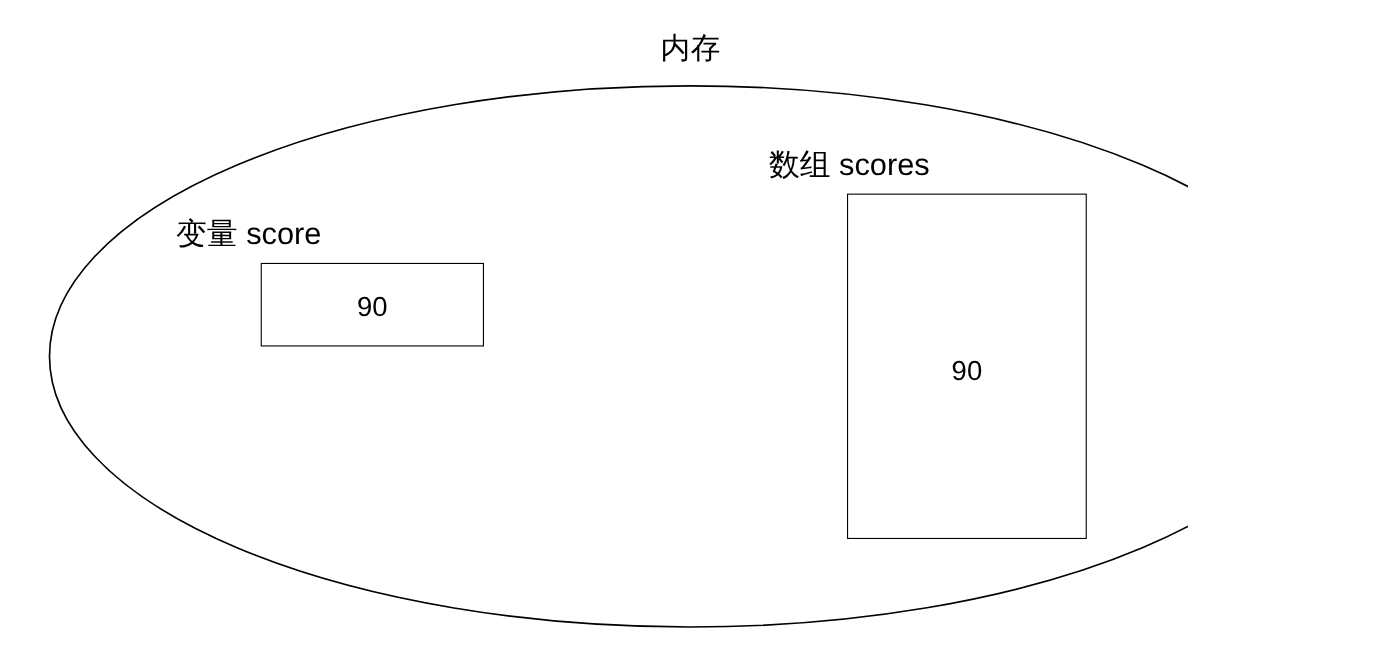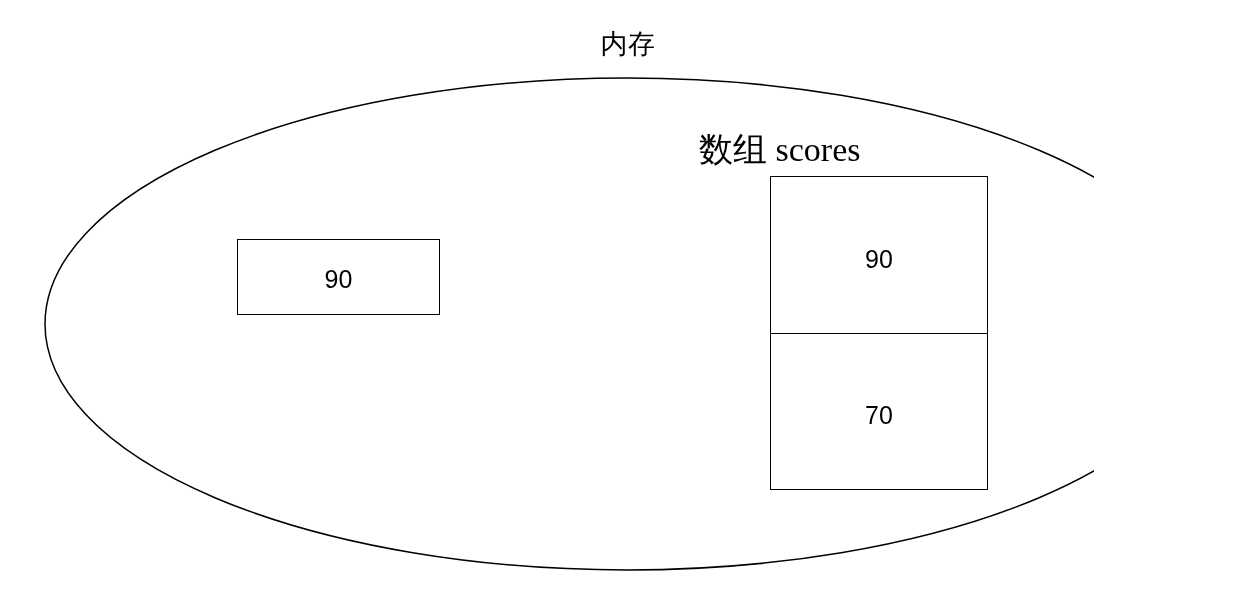--- a/index.html
+++ b/index.html
@@ -18,7 +18,6 @@
     height: 596px;
     background: #ffffff;
     overflow: hidden;
-    padding-left: 14px;
   }
   #memory-ellipse-svg {
     position: absolute;

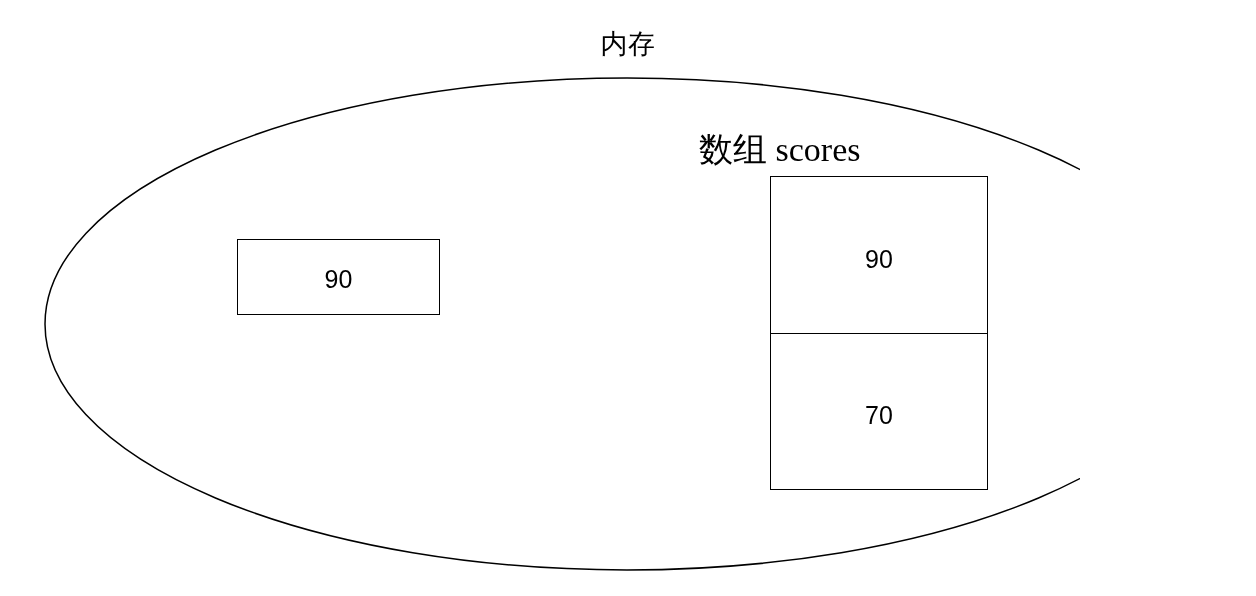--- a/index.html
+++ b/index.html
@@ -40,10 +40,9 @@
   }
   .group-label {
     position: absolute;
-    font-size: 34px;
+    font-size: 28px;
     line-height: 30px;
     white-space: nowrap;
-    font-family: Liberation Serif, serif;
   }
   #variable-label {
     left: 160px;

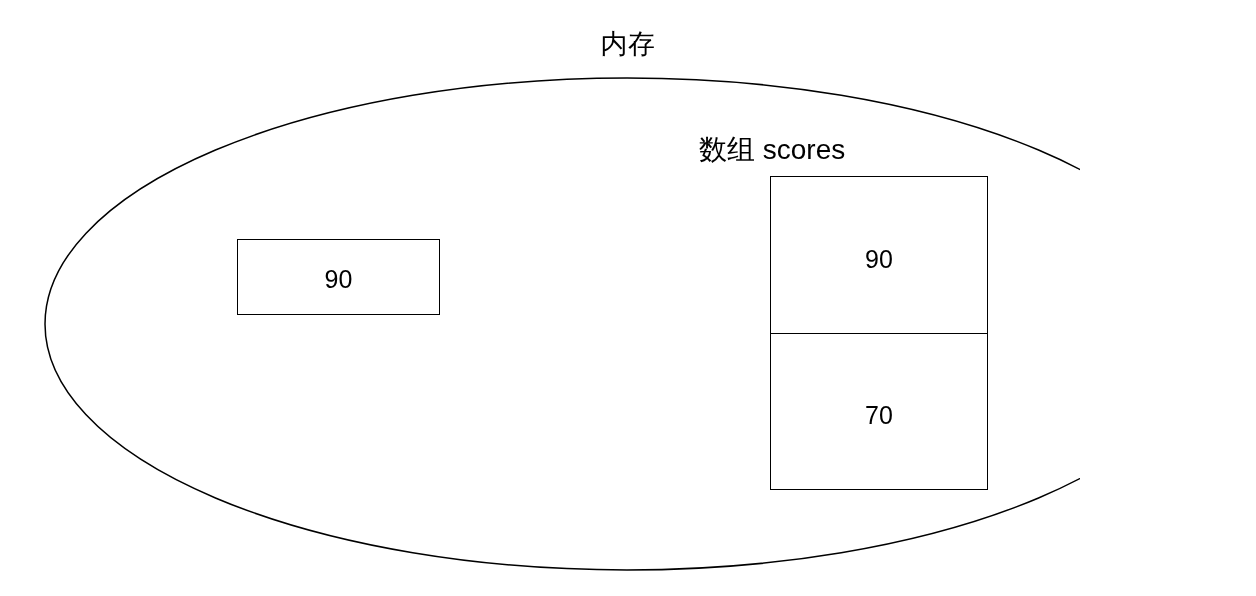--- a/index.html
+++ b/index.html
@@ -111,6 +111,7 @@
 
   <div class="diagram-title">内存</div>
 
+  <div class="group-label" id="variable-label">变量 score</div>
 
   <div class="var-box">
     <span class="cell-value">90</span>

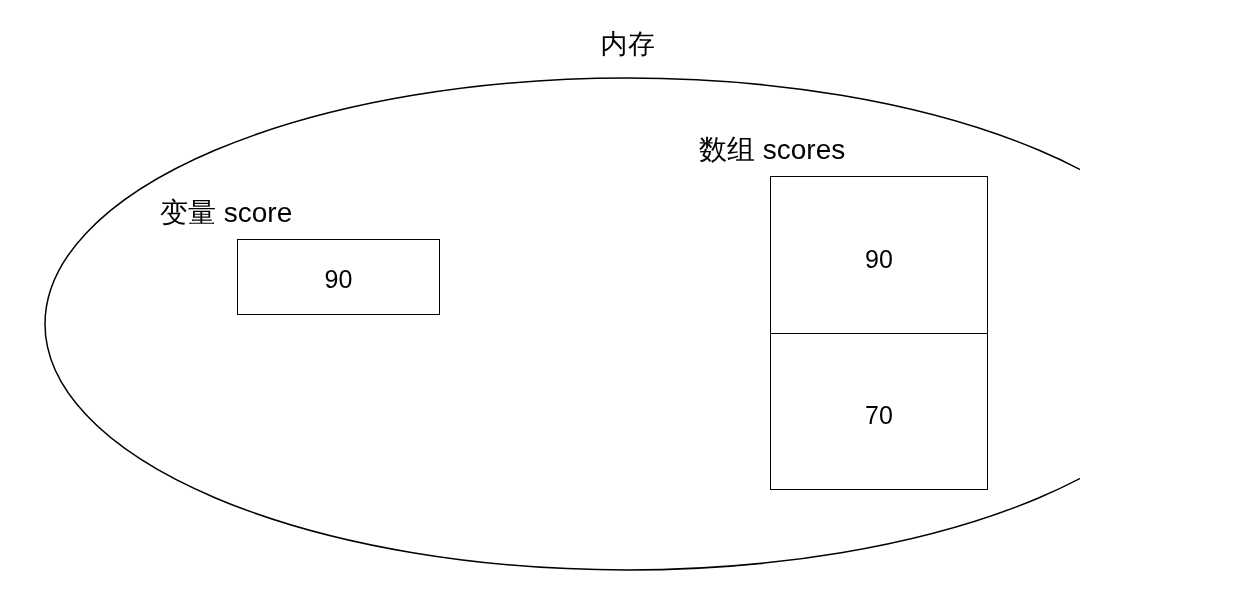--- a/index.html
+++ b/index.html
@@ -123,9 +123,6 @@
     <div class="array-cell">
       <span class="cell-value">90</span>
     </div>
-    <div class="array-cell">
-      <span class="cell-value">70</span>
-    </div>
   </div>
 
 </div>

